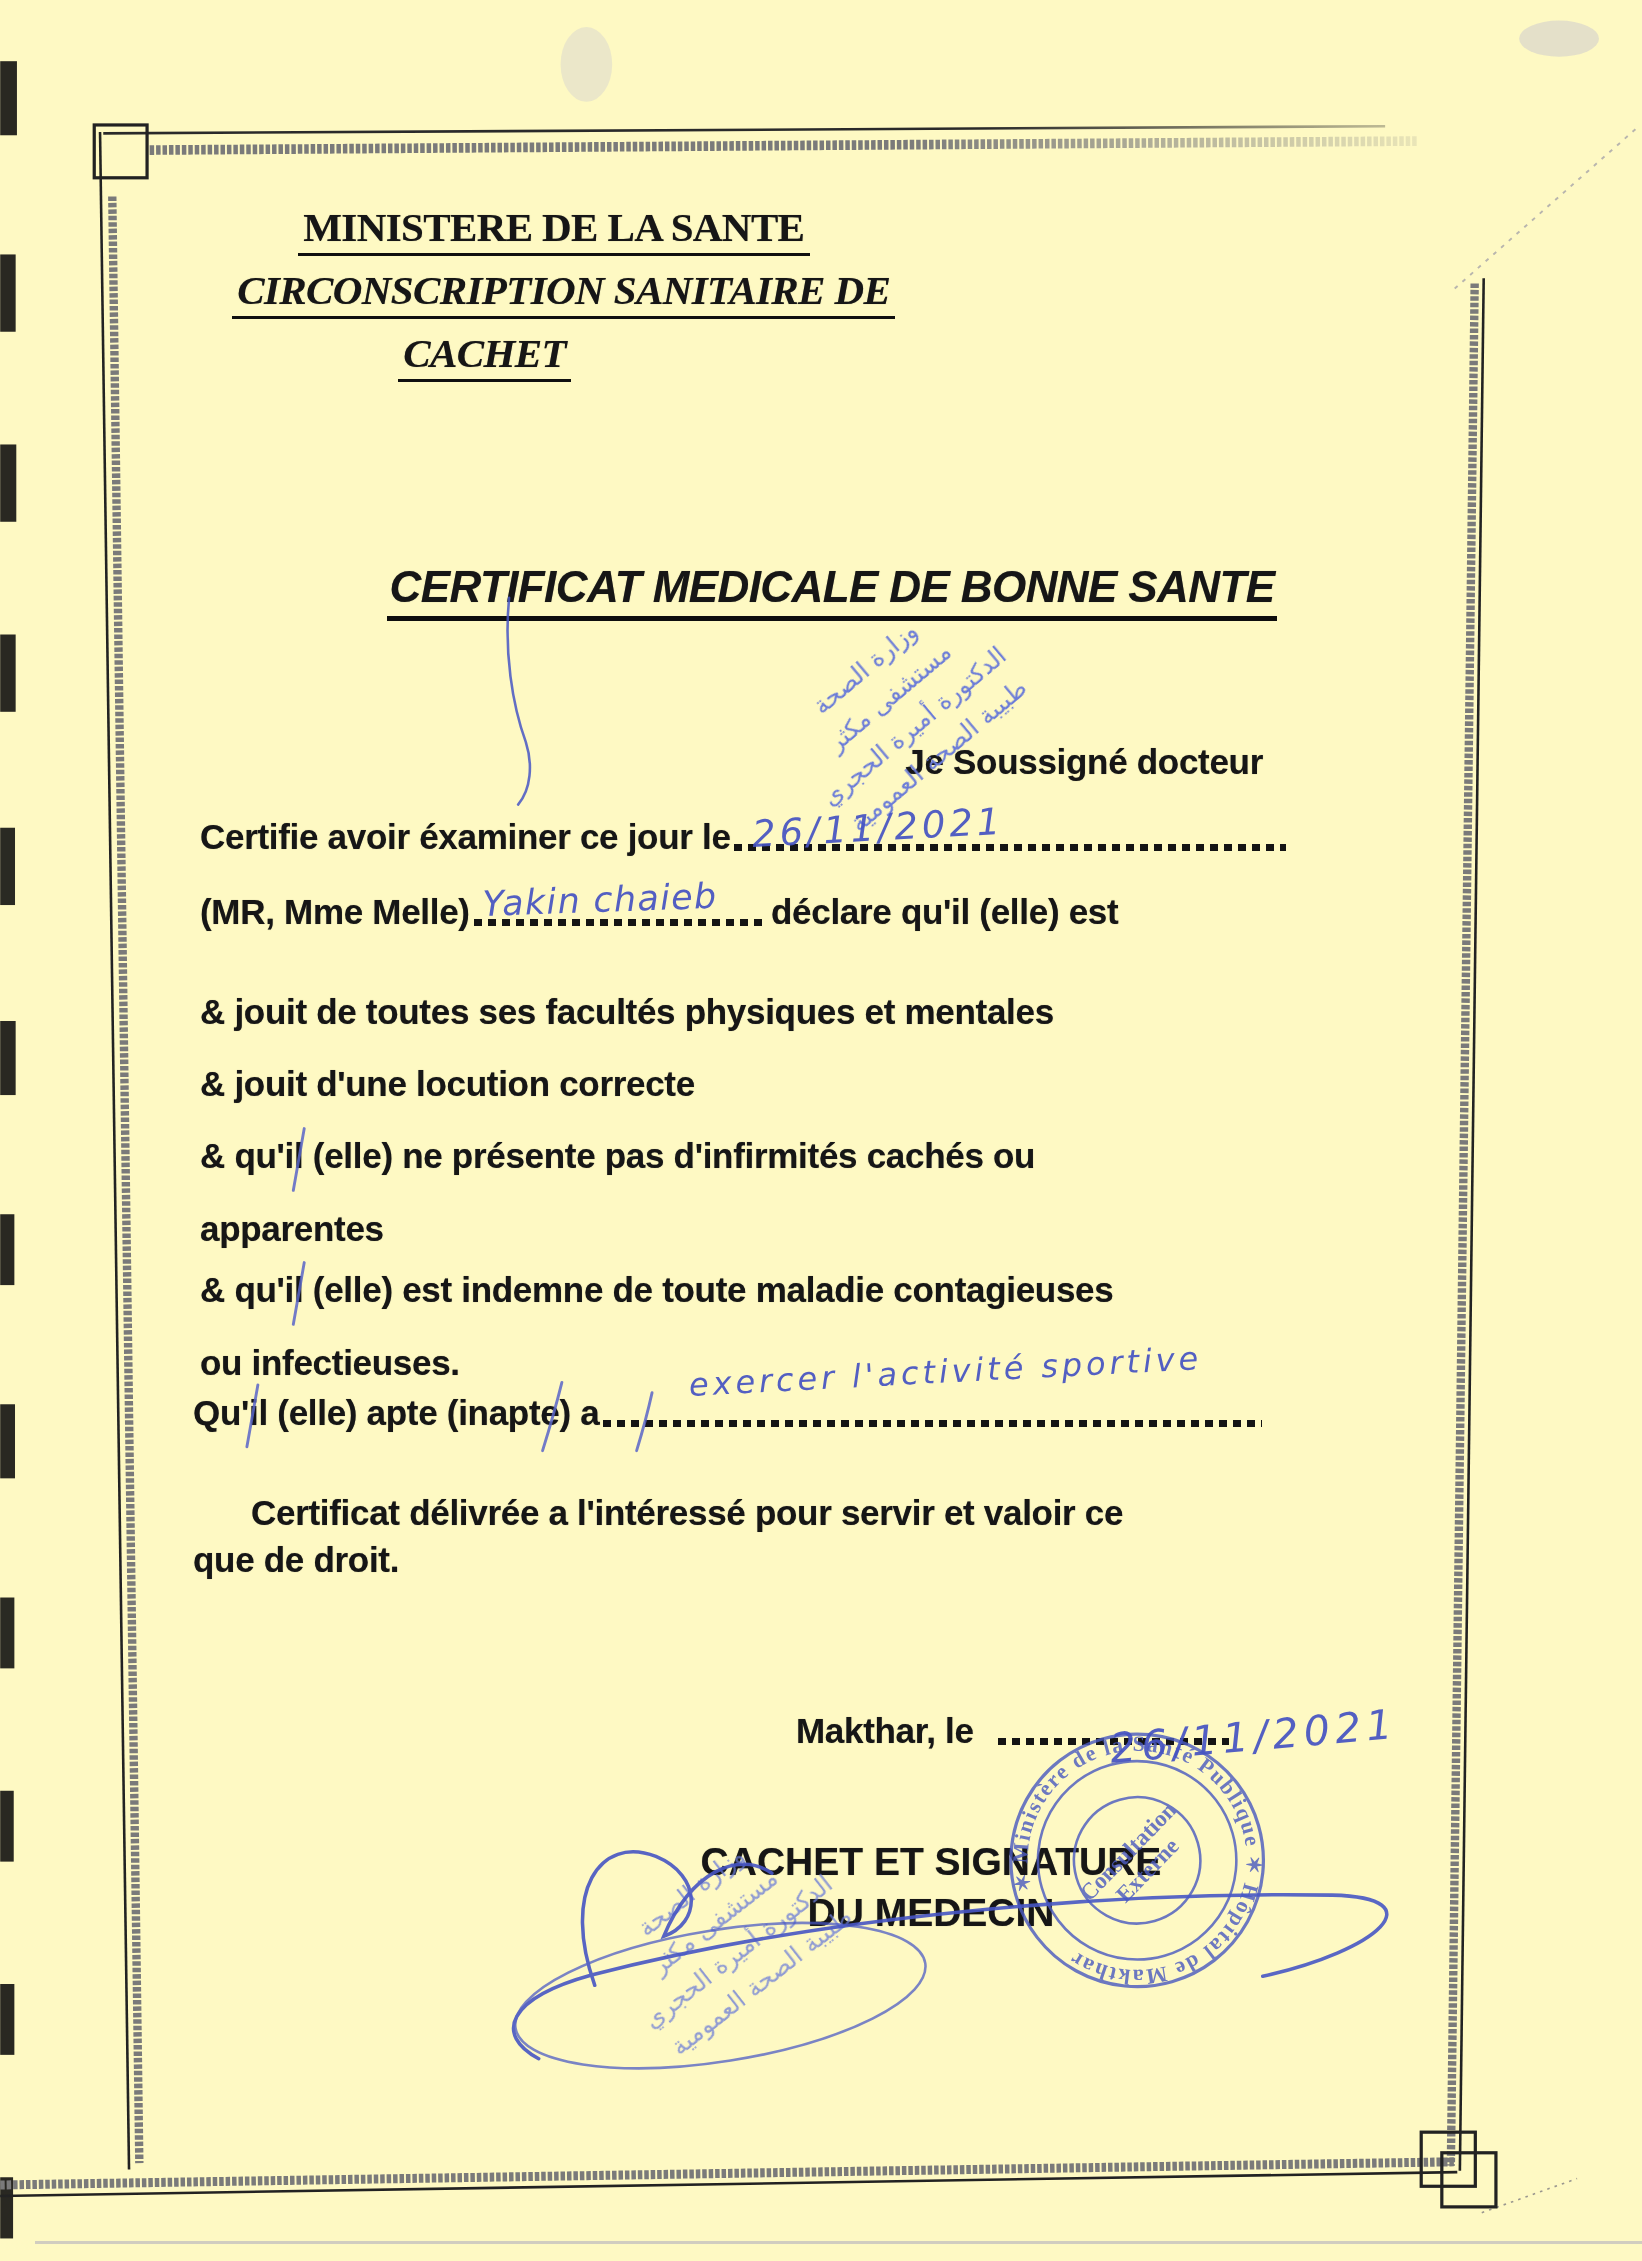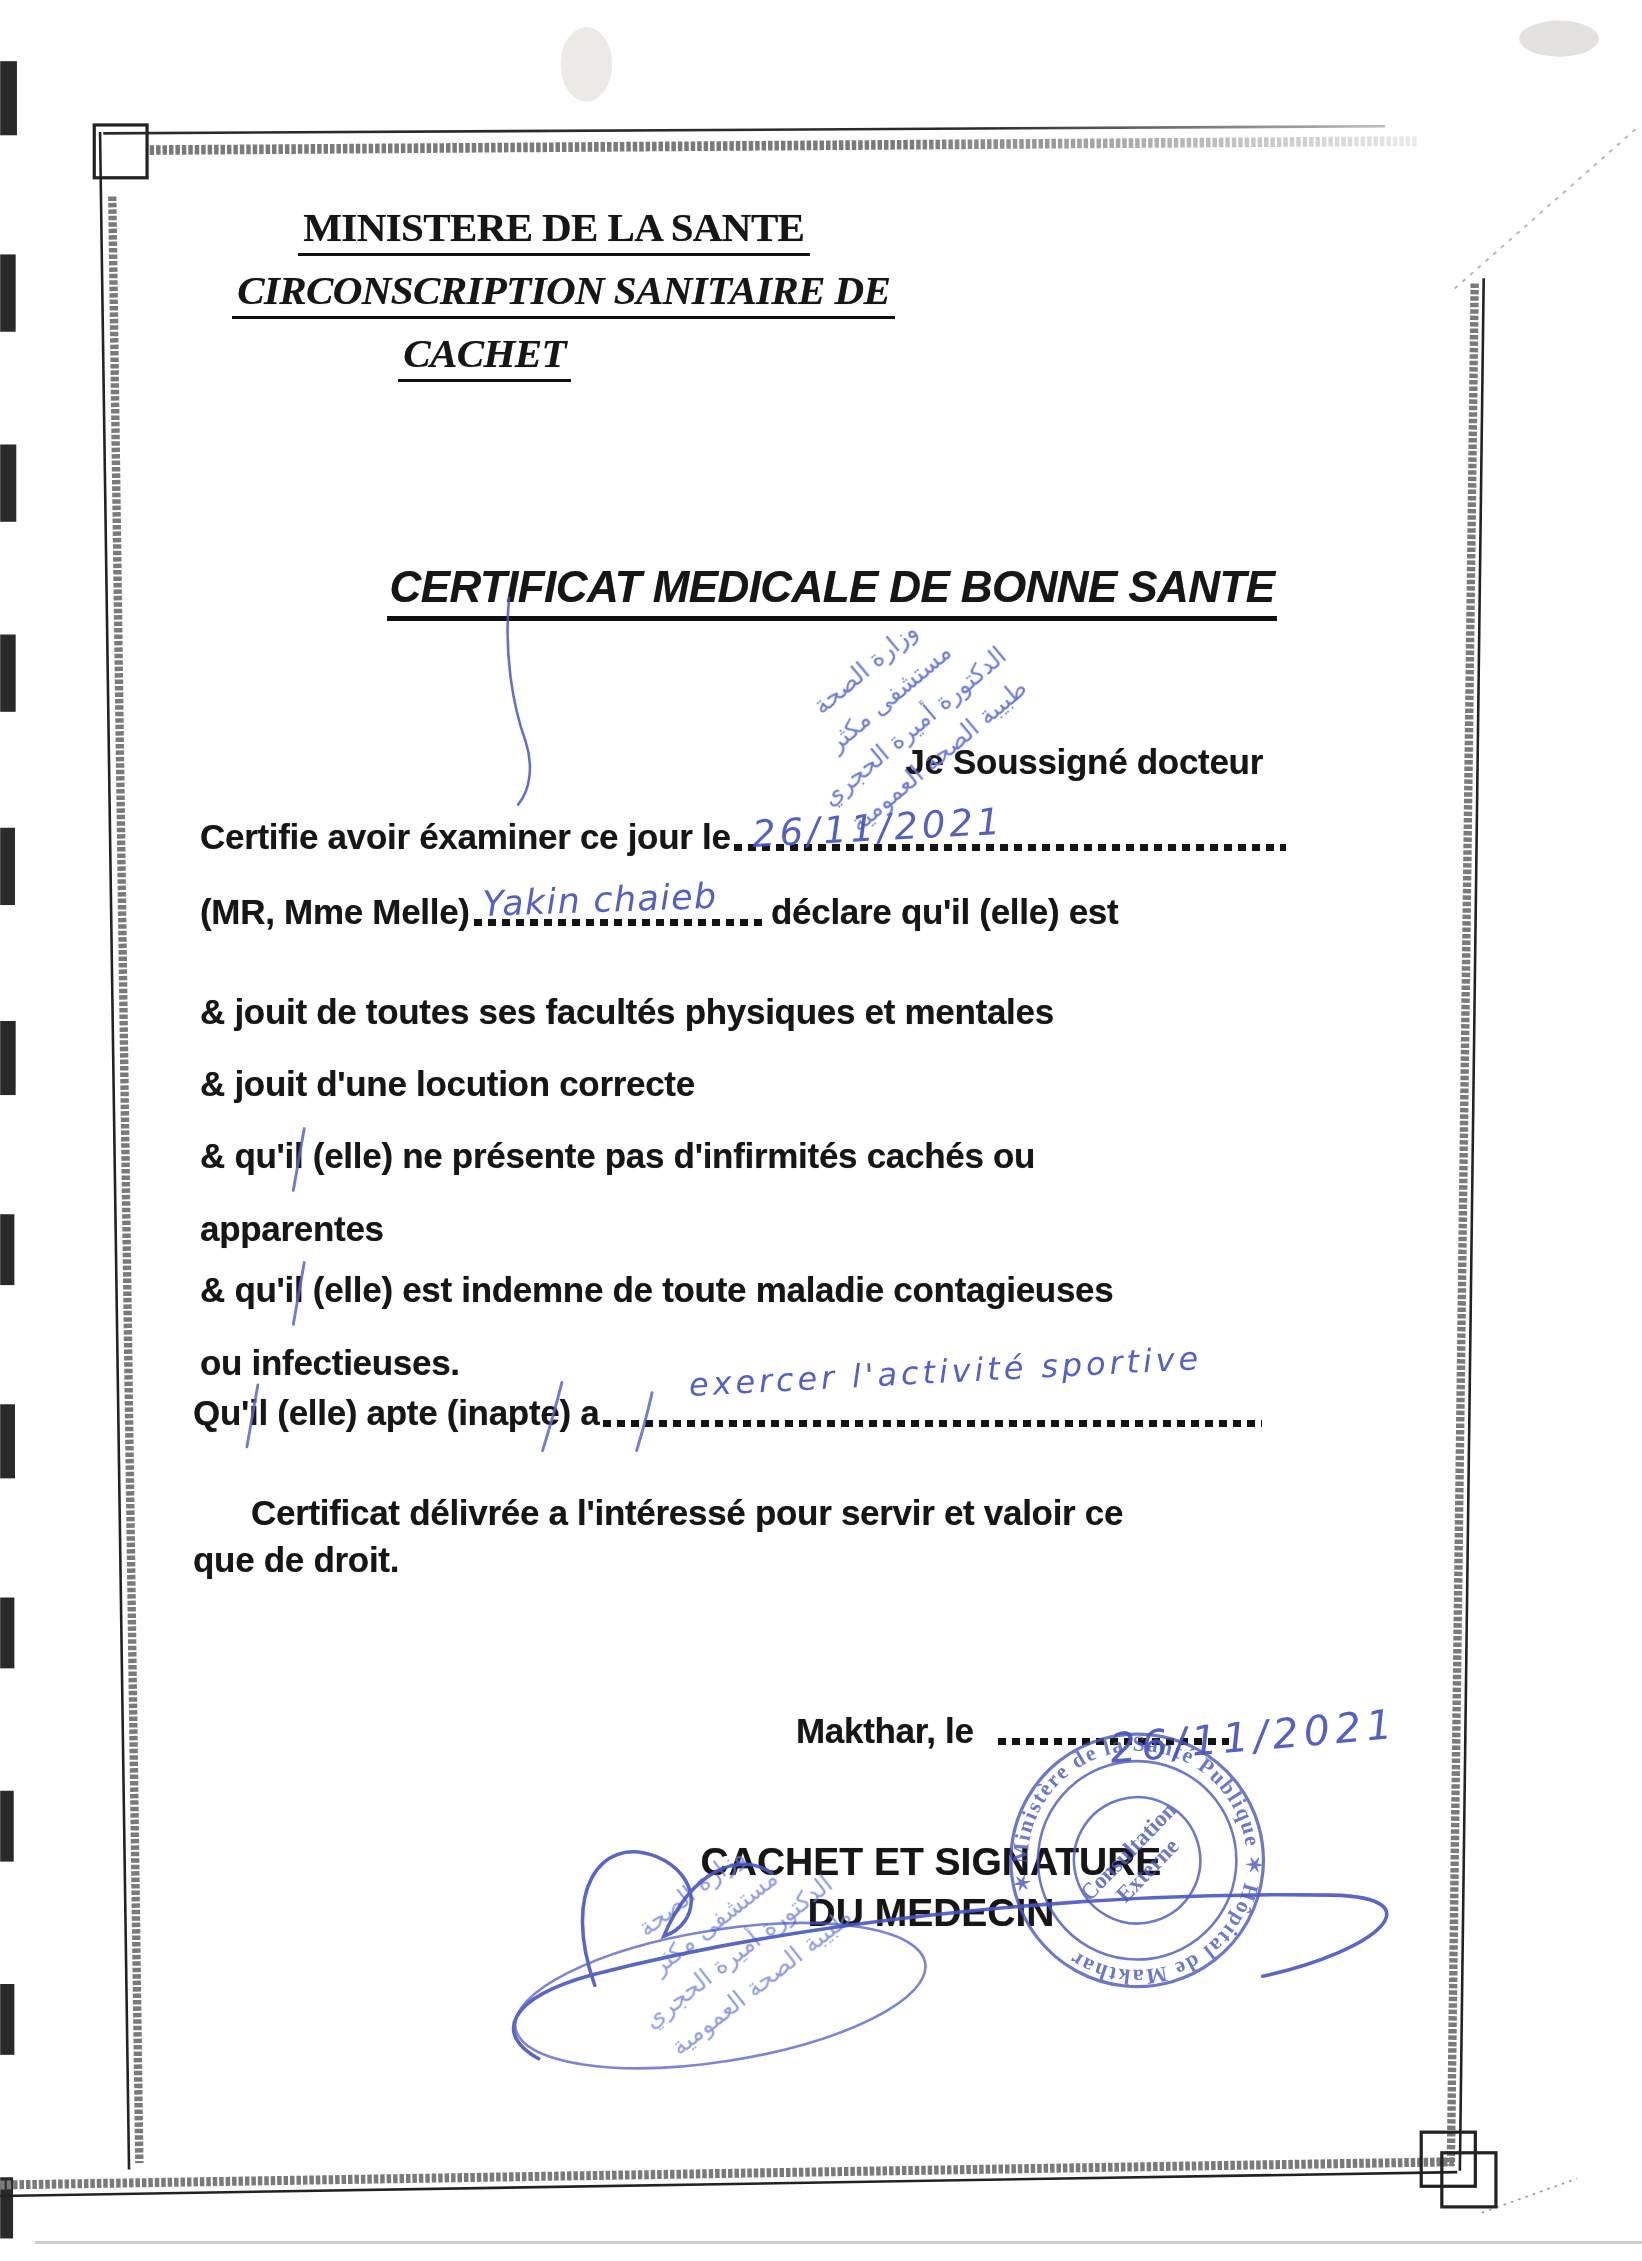--- a/index.html
+++ b/index.html
@@ -3,7 +3,7 @@
 <meta charset="utf-8">
 <style>
   html,body{margin:0;padding:0;background:#d8d5d0;}
-  .page{position:relative;width:1643px;height:2261px;background:#ffffff;overflow:hidden;
+  .page{position:relative;width:1643px;height:2261px;background:#fef9c3;overflow:hidden;
         font-family:"Liberation Sans",sans-serif;}
   .art{position:absolute;left:0;top:0;width:1643px;height:2261px;pointer-events:none;}
   .z-frame{z-index:1}.z-ink{z-index:6}

